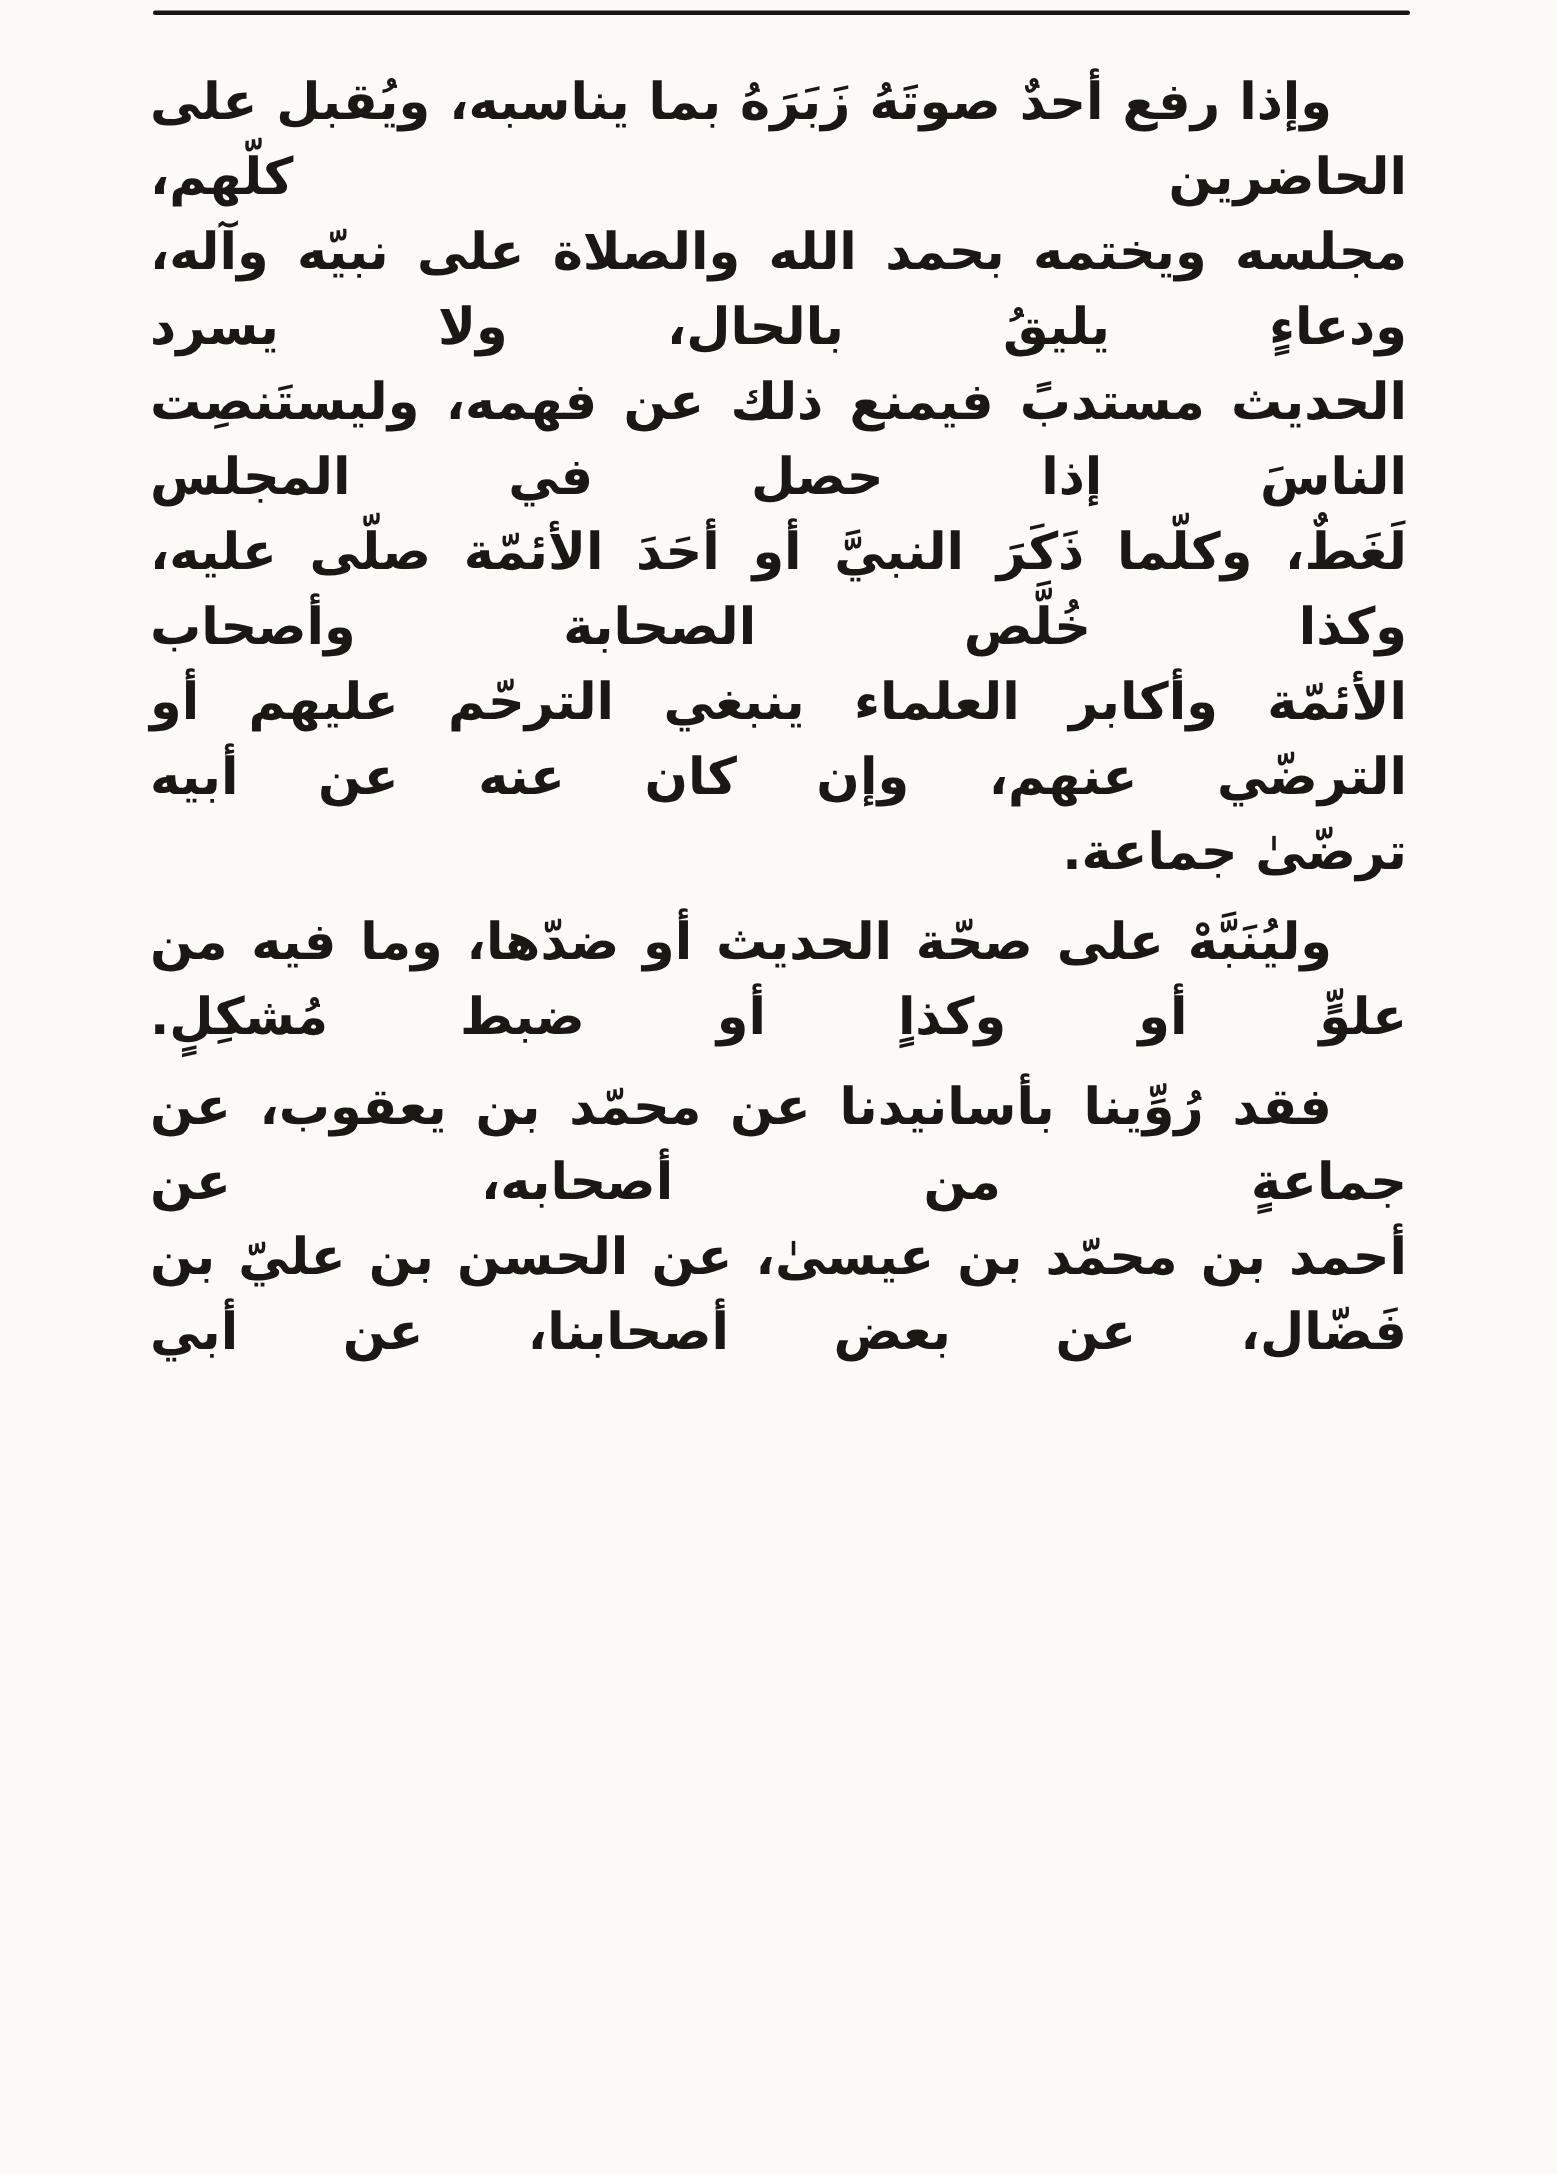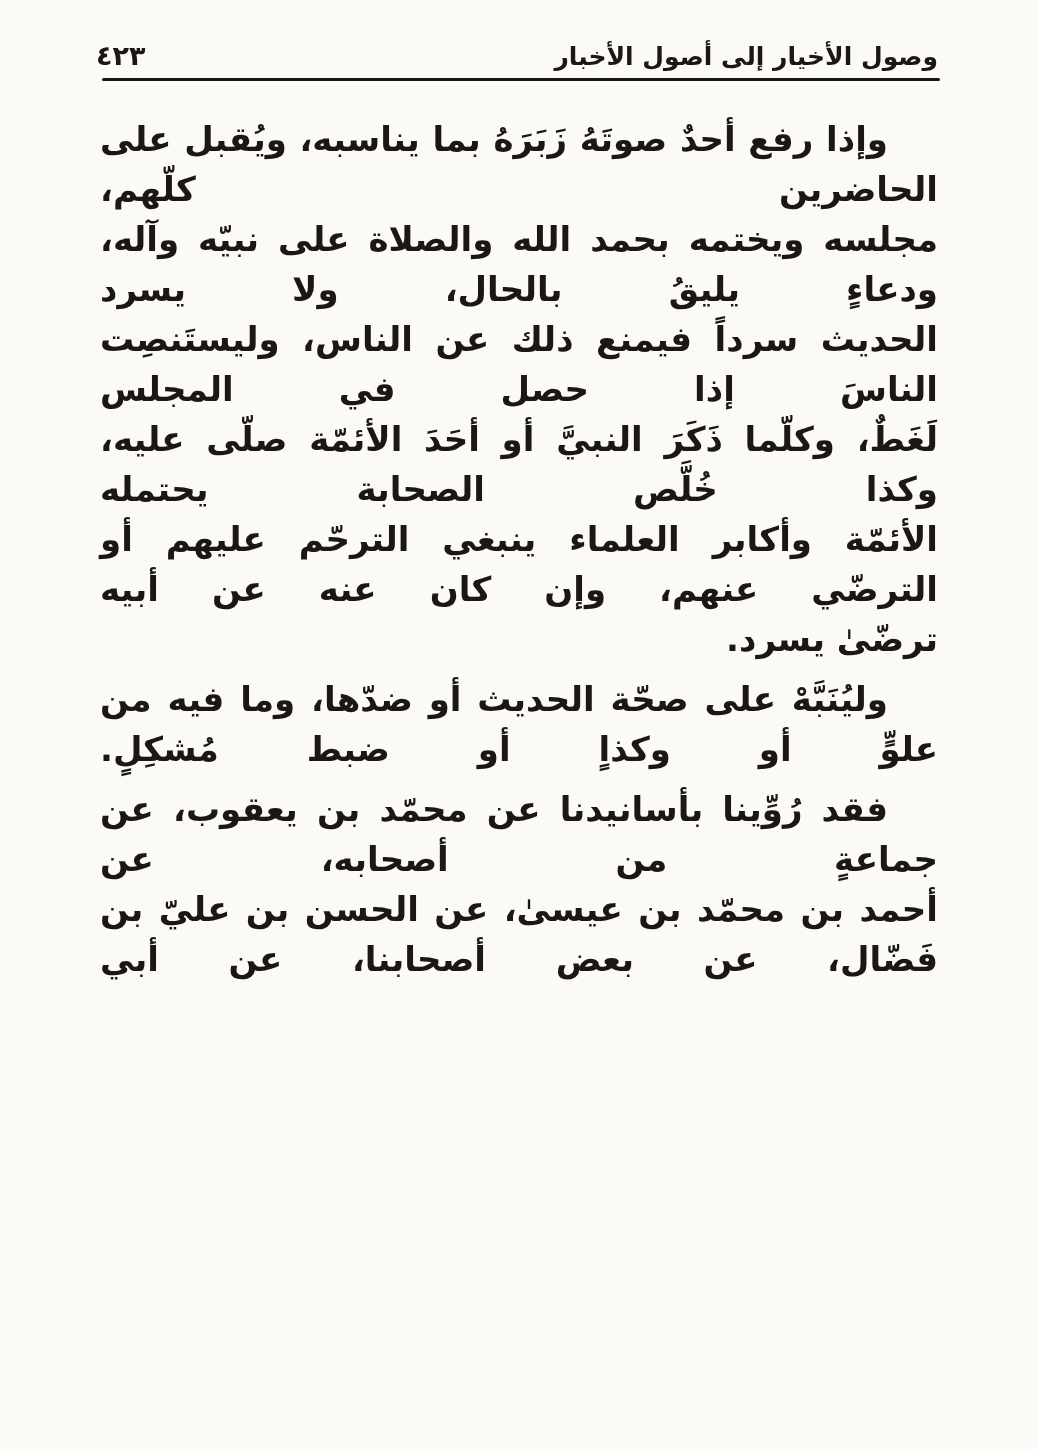--- a/index.html
+++ b/index.html
@@ -44,10 +44,6 @@
 
 <div class="page">
 
-  <div class="header">
-    <div class="page-number">٤٢٣</div>
-    <div class="running-title">وصول الأخيار إلى أصول الأخبار</div>
-  </div>
 
   <div class="header-rule"></div>
 

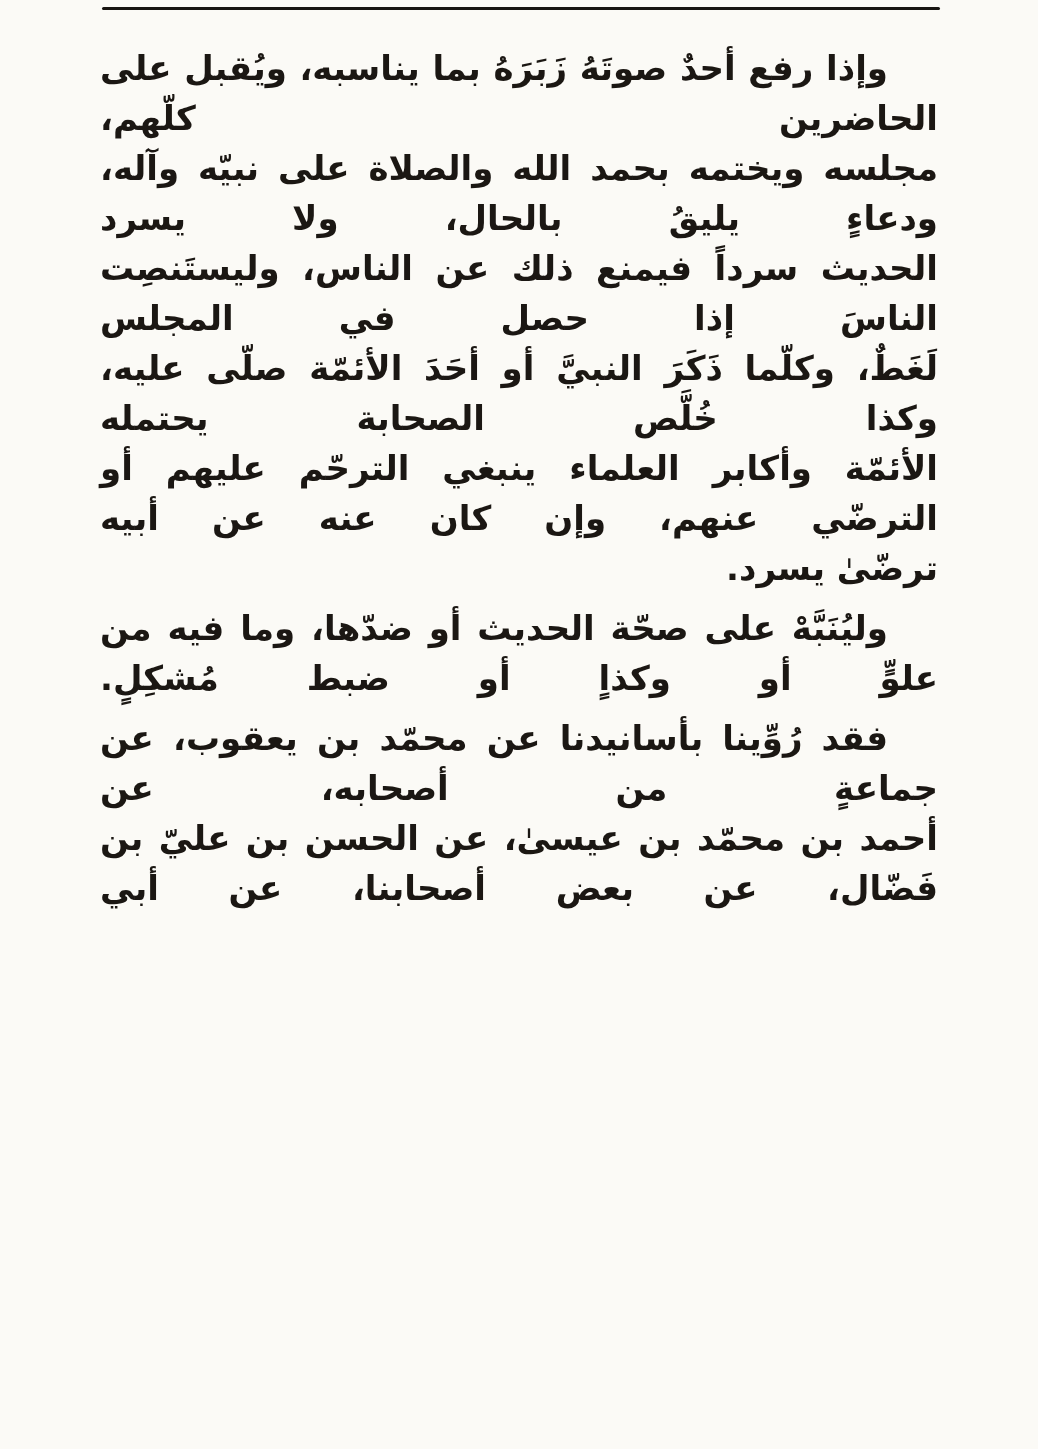--- a/index.html
+++ b/index.html
@@ -51,7 +51,7 @@
       <div class="para">
         <div class="line indent">وإذا رفع أحدٌ صوتَهُ زَبَرَهُ بما يناسبه، ويُقبل على الحاضرين كلّهم،</div>
         <div class="line">مجلسه ويختمه بحمد الله والصلاة على نبيّه وآله، ودعاءٍ يليقُ بالحال، ولا يسرد</div>
-        <div class="line">الحديث سرداً فيمنع ذلك عن الناس، وليستَنصِت الناسَ إذا حصل في المجلس</div>
+        <div class="line">الحديث مستدبً فيمنع ذلك عن فهمه، وليستَنصِت الناسَ إذا حصل في المجلس</div>
         <div class="line">لَغَطٌ، وكلّما ذَكَرَ النبيَّ أو أحَدَ الأئمّة صلّى عليه، وكذا خُلَّص الصحابة يحتمله</div>
         <div class="line">الأئمّة وأكابر العلماء ينبغي الترحّم عليهم أو الترضّي عنهم، وإن كان عنه عن أبيه</div>
         <div class="line right">ترضّىٰ يسرد.</div>

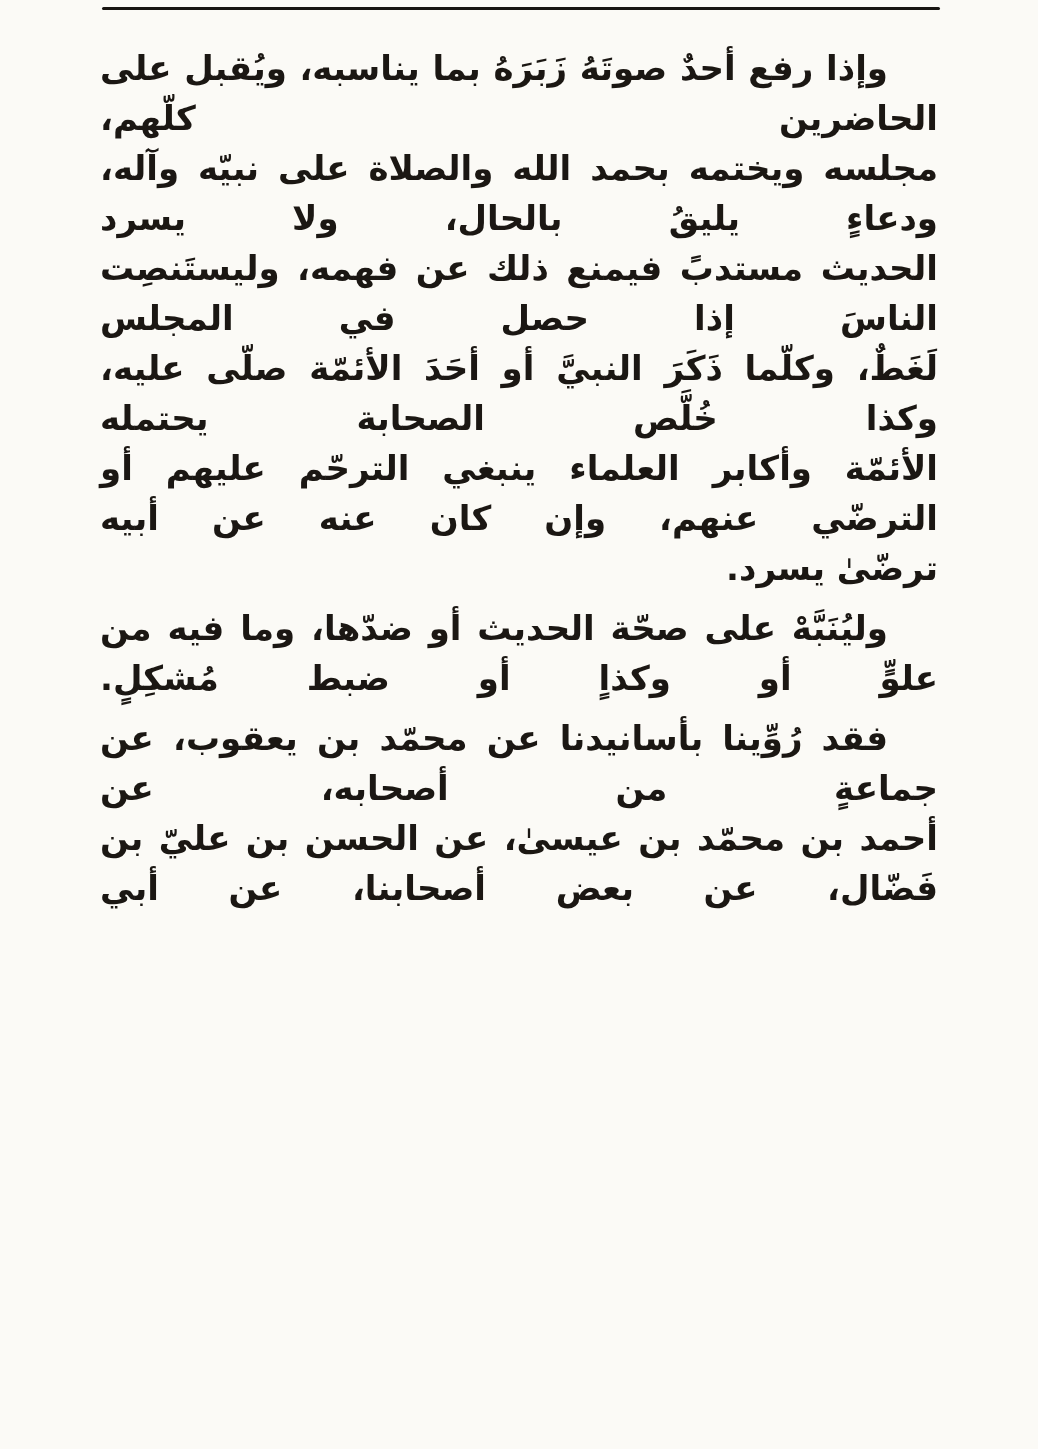--- a/index.html
+++ b/index.html
@@ -52,7 +52,7 @@
         <div class="line indent">وإذا رفع أحدٌ صوتَهُ زَبَرَهُ بما يناسبه، ويُقبل على الحاضرين كلّهم،</div>
         <div class="line">مجلسه ويختمه بحمد الله والصلاة على نبيّه وآله، ودعاءٍ يليقُ بالحال، ولا يسرد</div>
         <div class="line">الحديث مستدبً فيمنع ذلك عن فهمه، وليستَنصِت الناسَ إذا حصل في المجلس</div>
-        <div class="line">لَغَطٌ، وكلّما ذَكَرَ النبيَّ أو أحَدَ الأئمّة صلّى عليه، وكذا خُلَّص الصحابة يحتمله</div>
+        <div class="line">لَغَطٌ، وكلّما ذَكَرَ النبيَّ أو أحَدَ الأئمّة صلّى عليه، وكذا خُلَّص الصحابة وأصحاب</div>
         <div class="line">الأئمّة وأكابر العلماء ينبغي الترحّم عليهم أو الترضّي عنهم، وإن كان عنه عن أبيه</div>
         <div class="line right">ترضّىٰ يسرد.</div>
       </div>

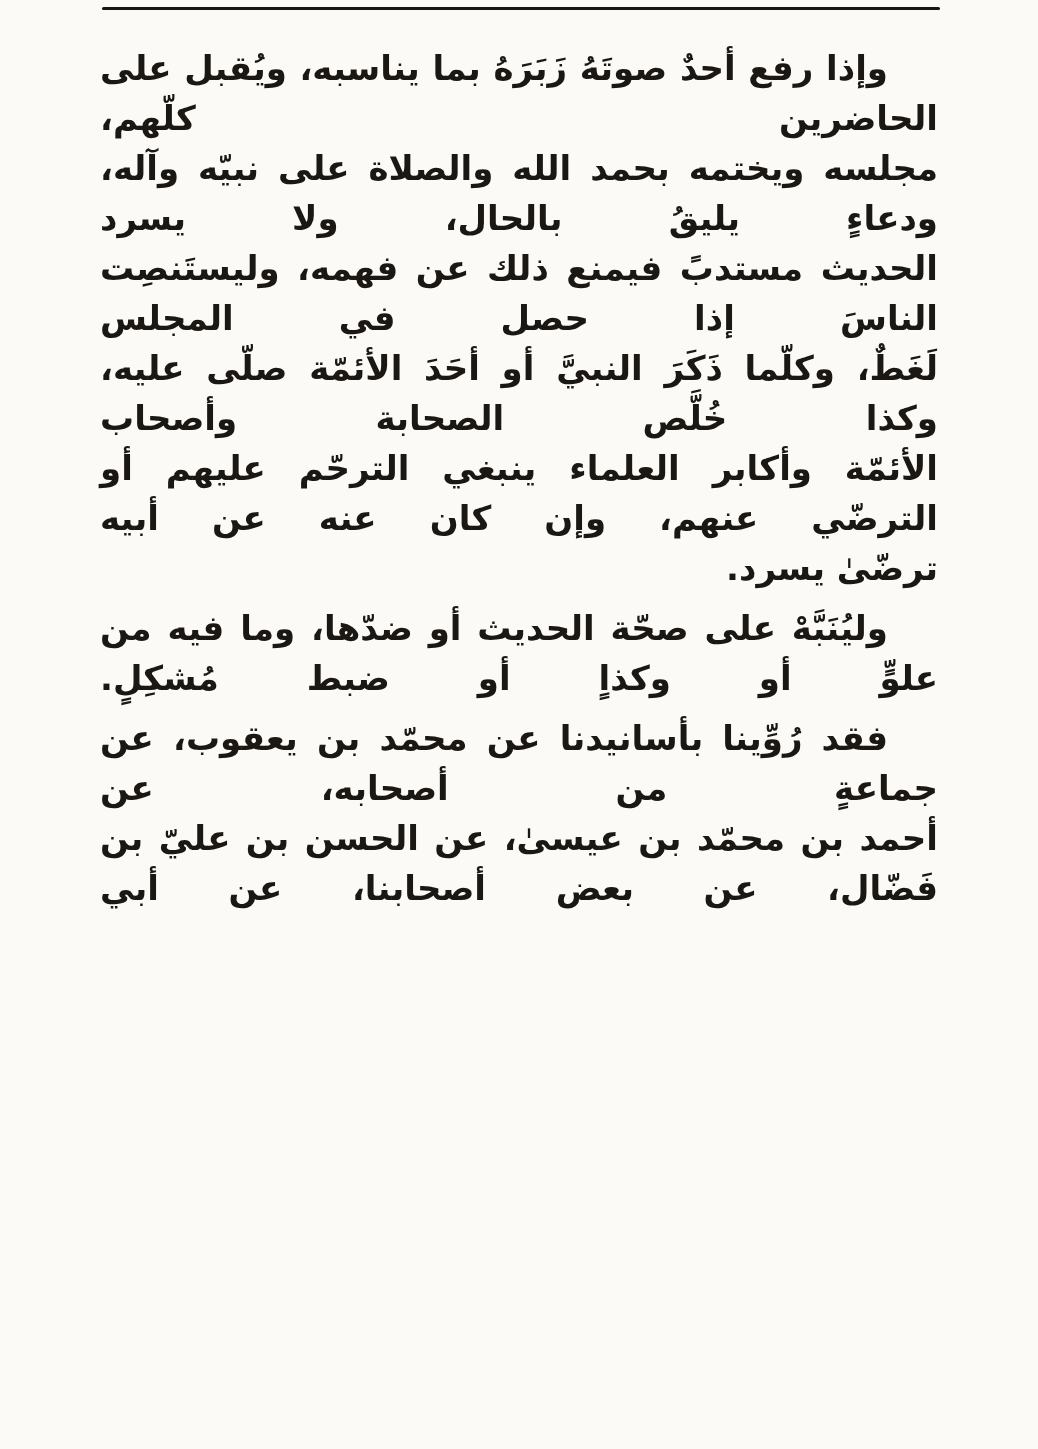--- a/index.html
+++ b/index.html
@@ -54,7 +54,7 @@
         <div class="line">الحديث مستدبً فيمنع ذلك عن فهمه، وليستَنصِت الناسَ إذا حصل في المجلس</div>
         <div class="line">لَغَطٌ، وكلّما ذَكَرَ النبيَّ أو أحَدَ الأئمّة صلّى عليه، وكذا خُلَّص الصحابة وأصحاب</div>
         <div class="line">الأئمّة وأكابر العلماء ينبغي الترحّم عليهم أو الترضّي عنهم، وإن كان عنه عن أبيه</div>
-        <div class="line right">ترضّىٰ يسرد.</div>
+        <div class="line right">ترضّىٰ جماعة.</div>
       </div>
       <div class="para">
         <div class="line indent">وليُنَبَّهْ على صحّة الحديث أو ضدّها، وما فيه من علوٍّ أو وكذاٍ أو ضبط مُشكِلٍ.</div>

